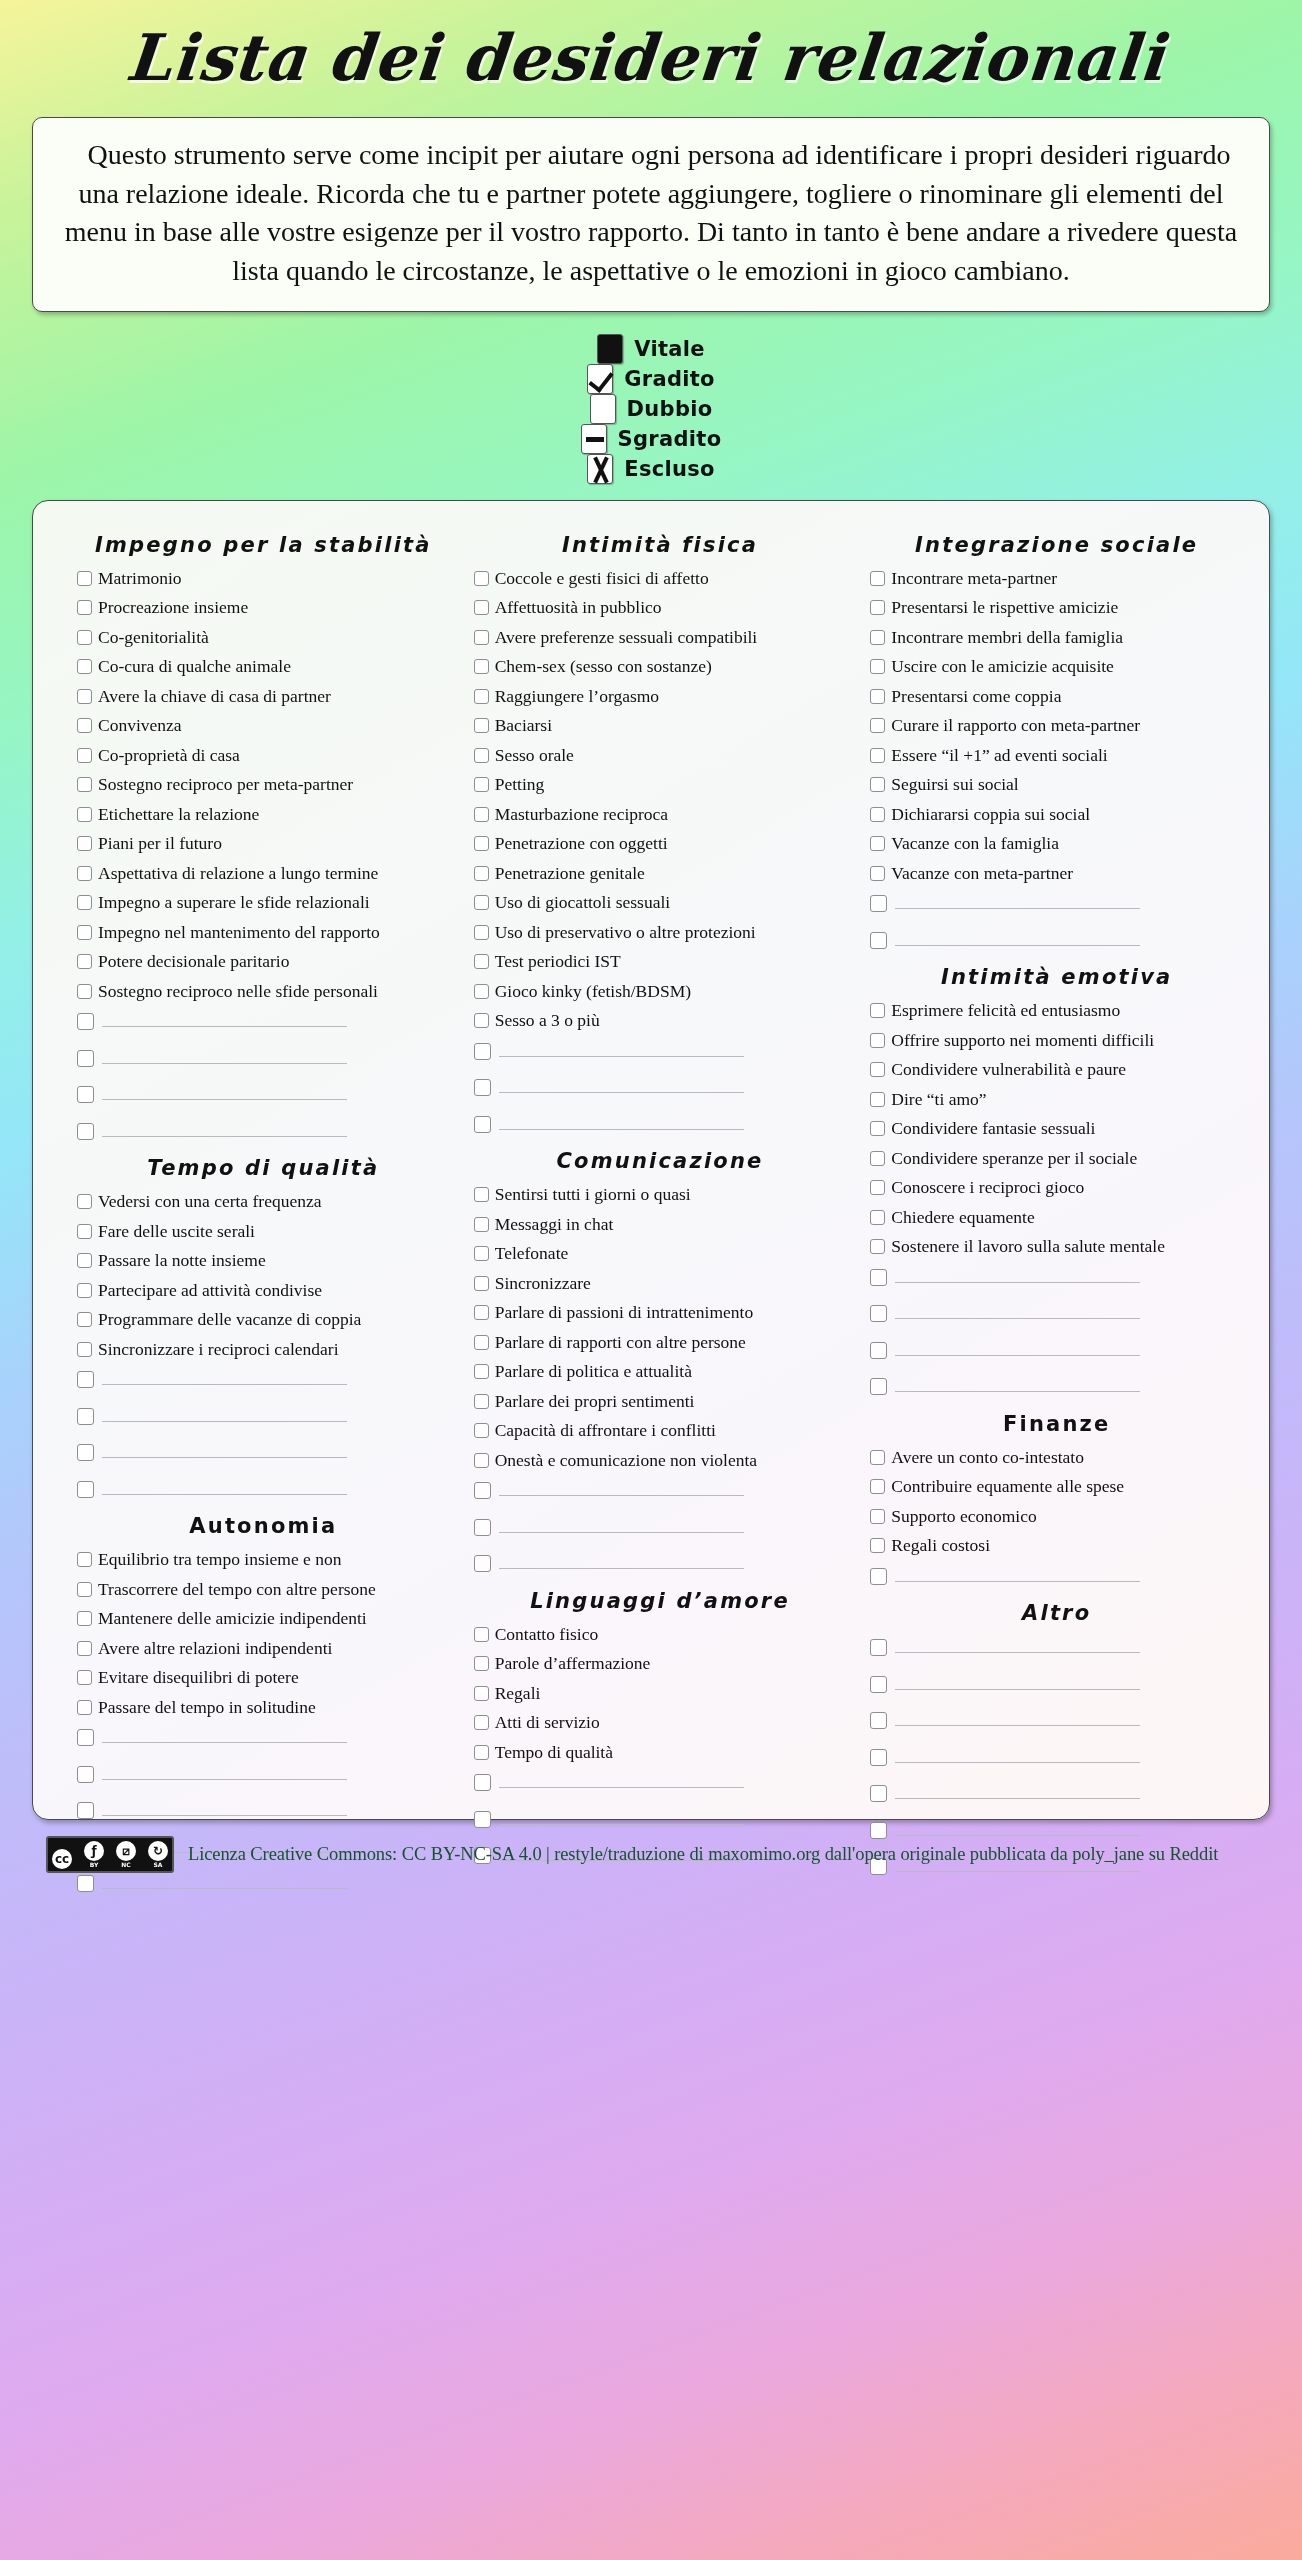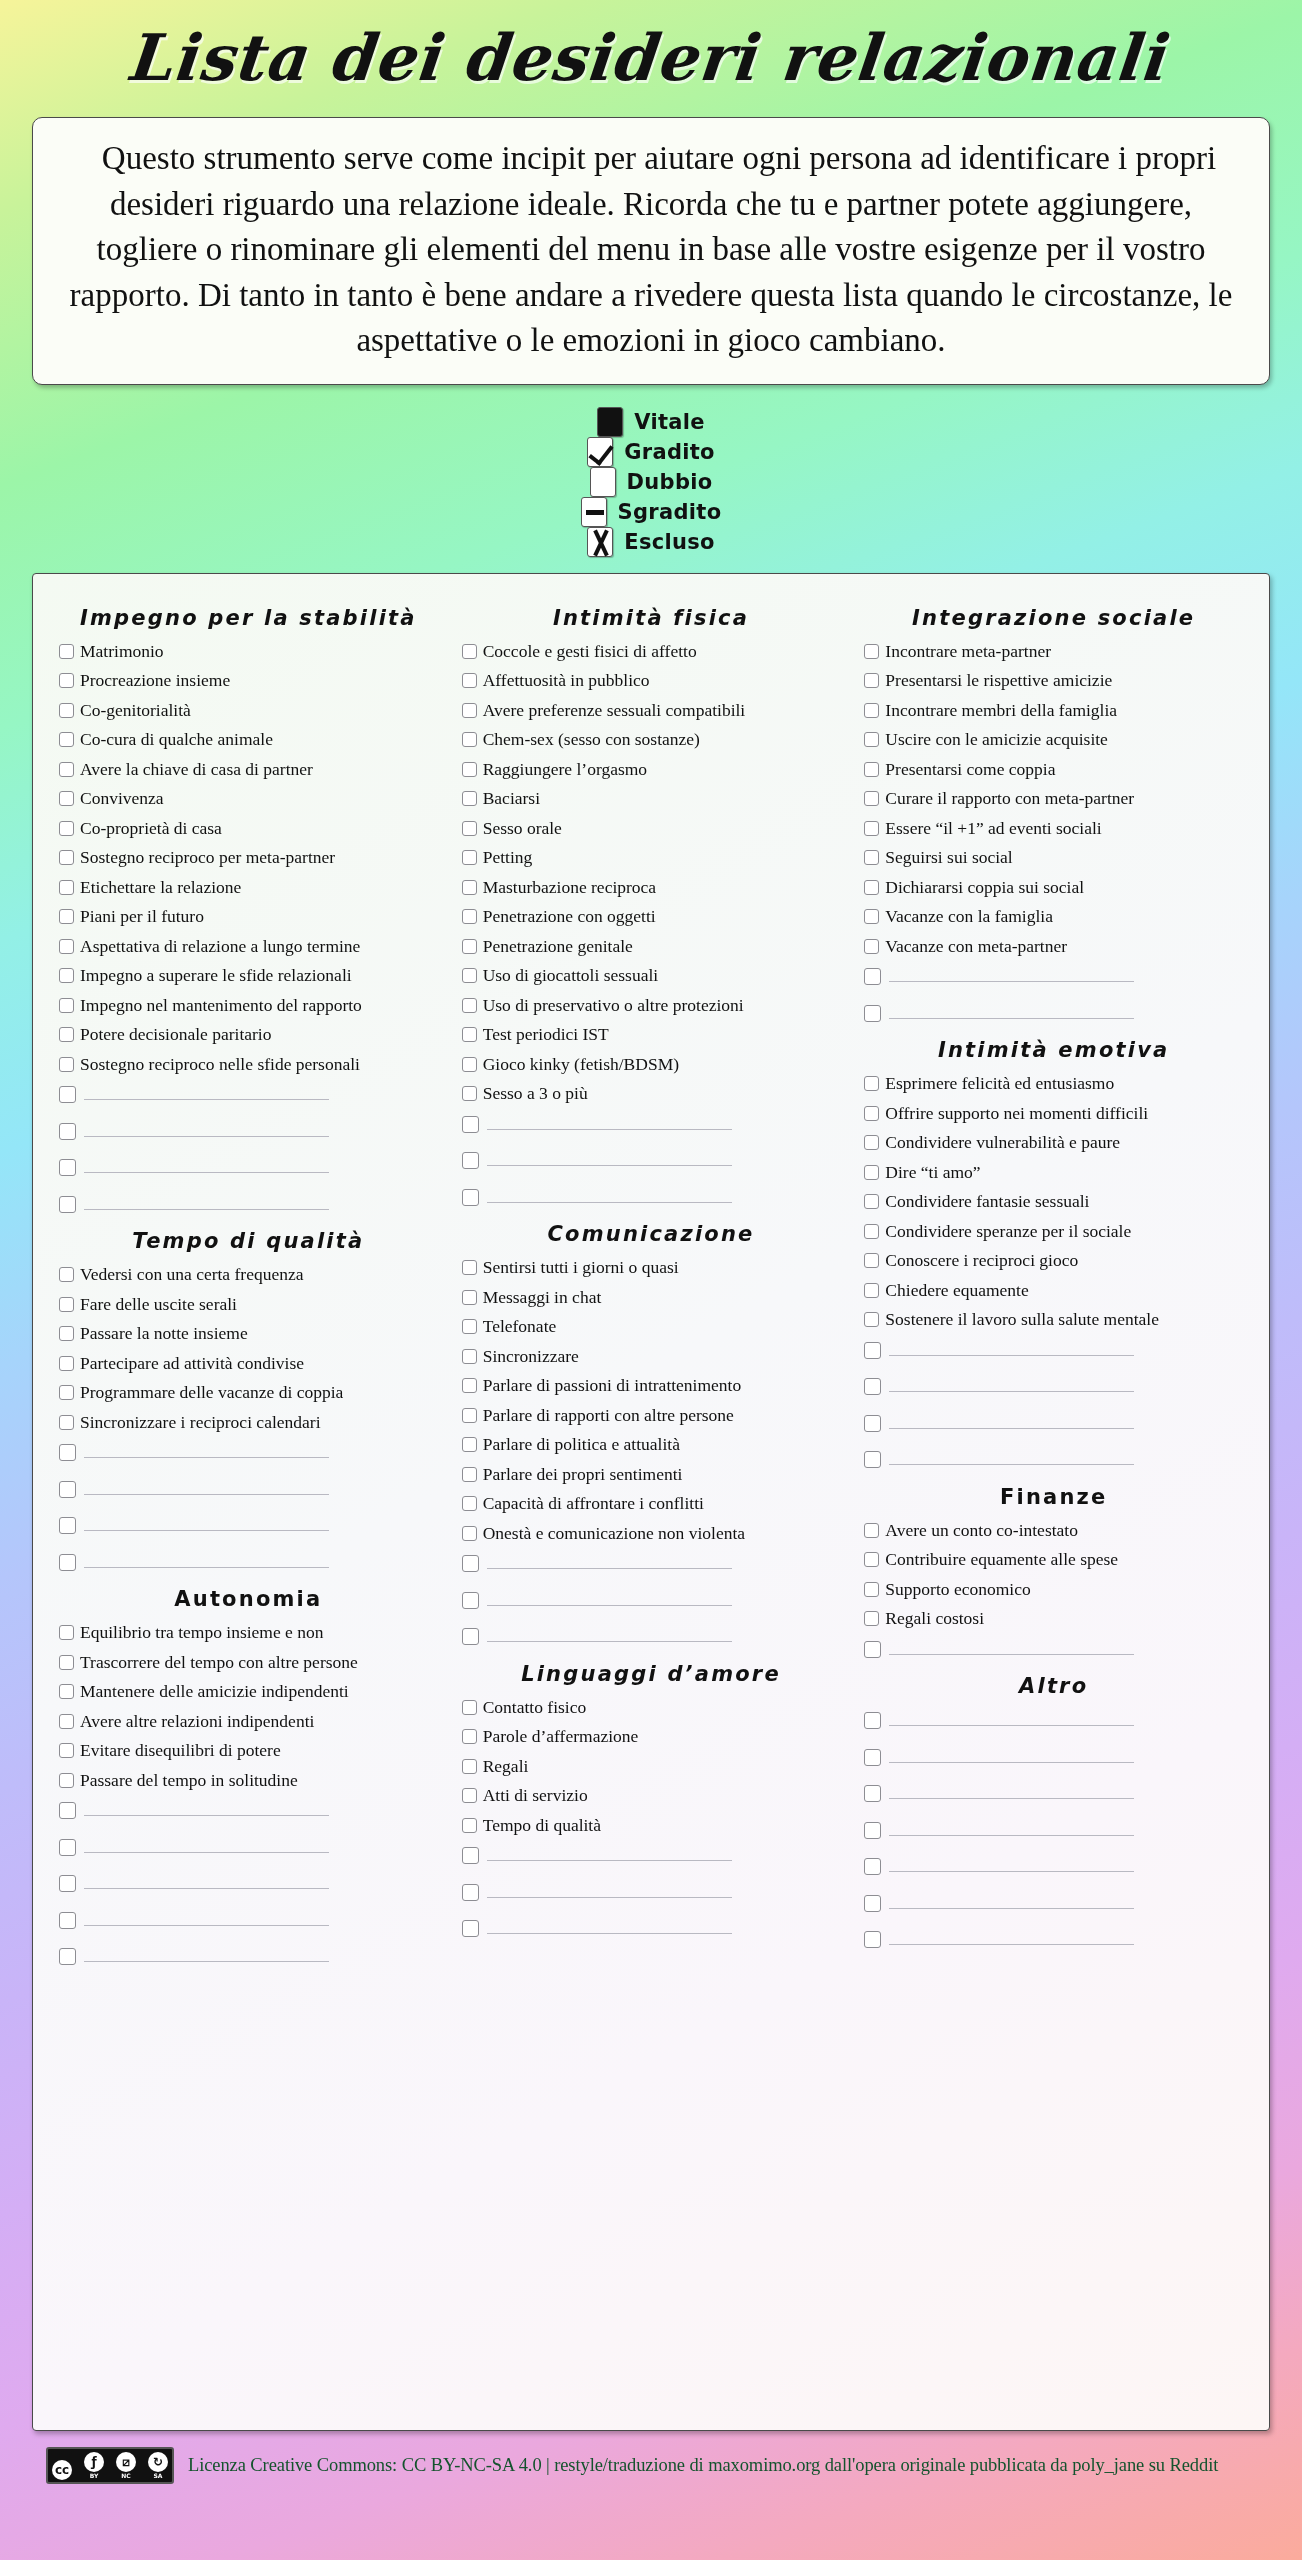--- a/index.html
+++ b/index.html
@@ -61,7 +61,7 @@
   }
   .intro-text {
     font-family: "Liberation Serif", serif;
-    font-size: 33px;
+    font-size: 28px;
     line-height: 1.38;
     text-align: center;
     color: #111;

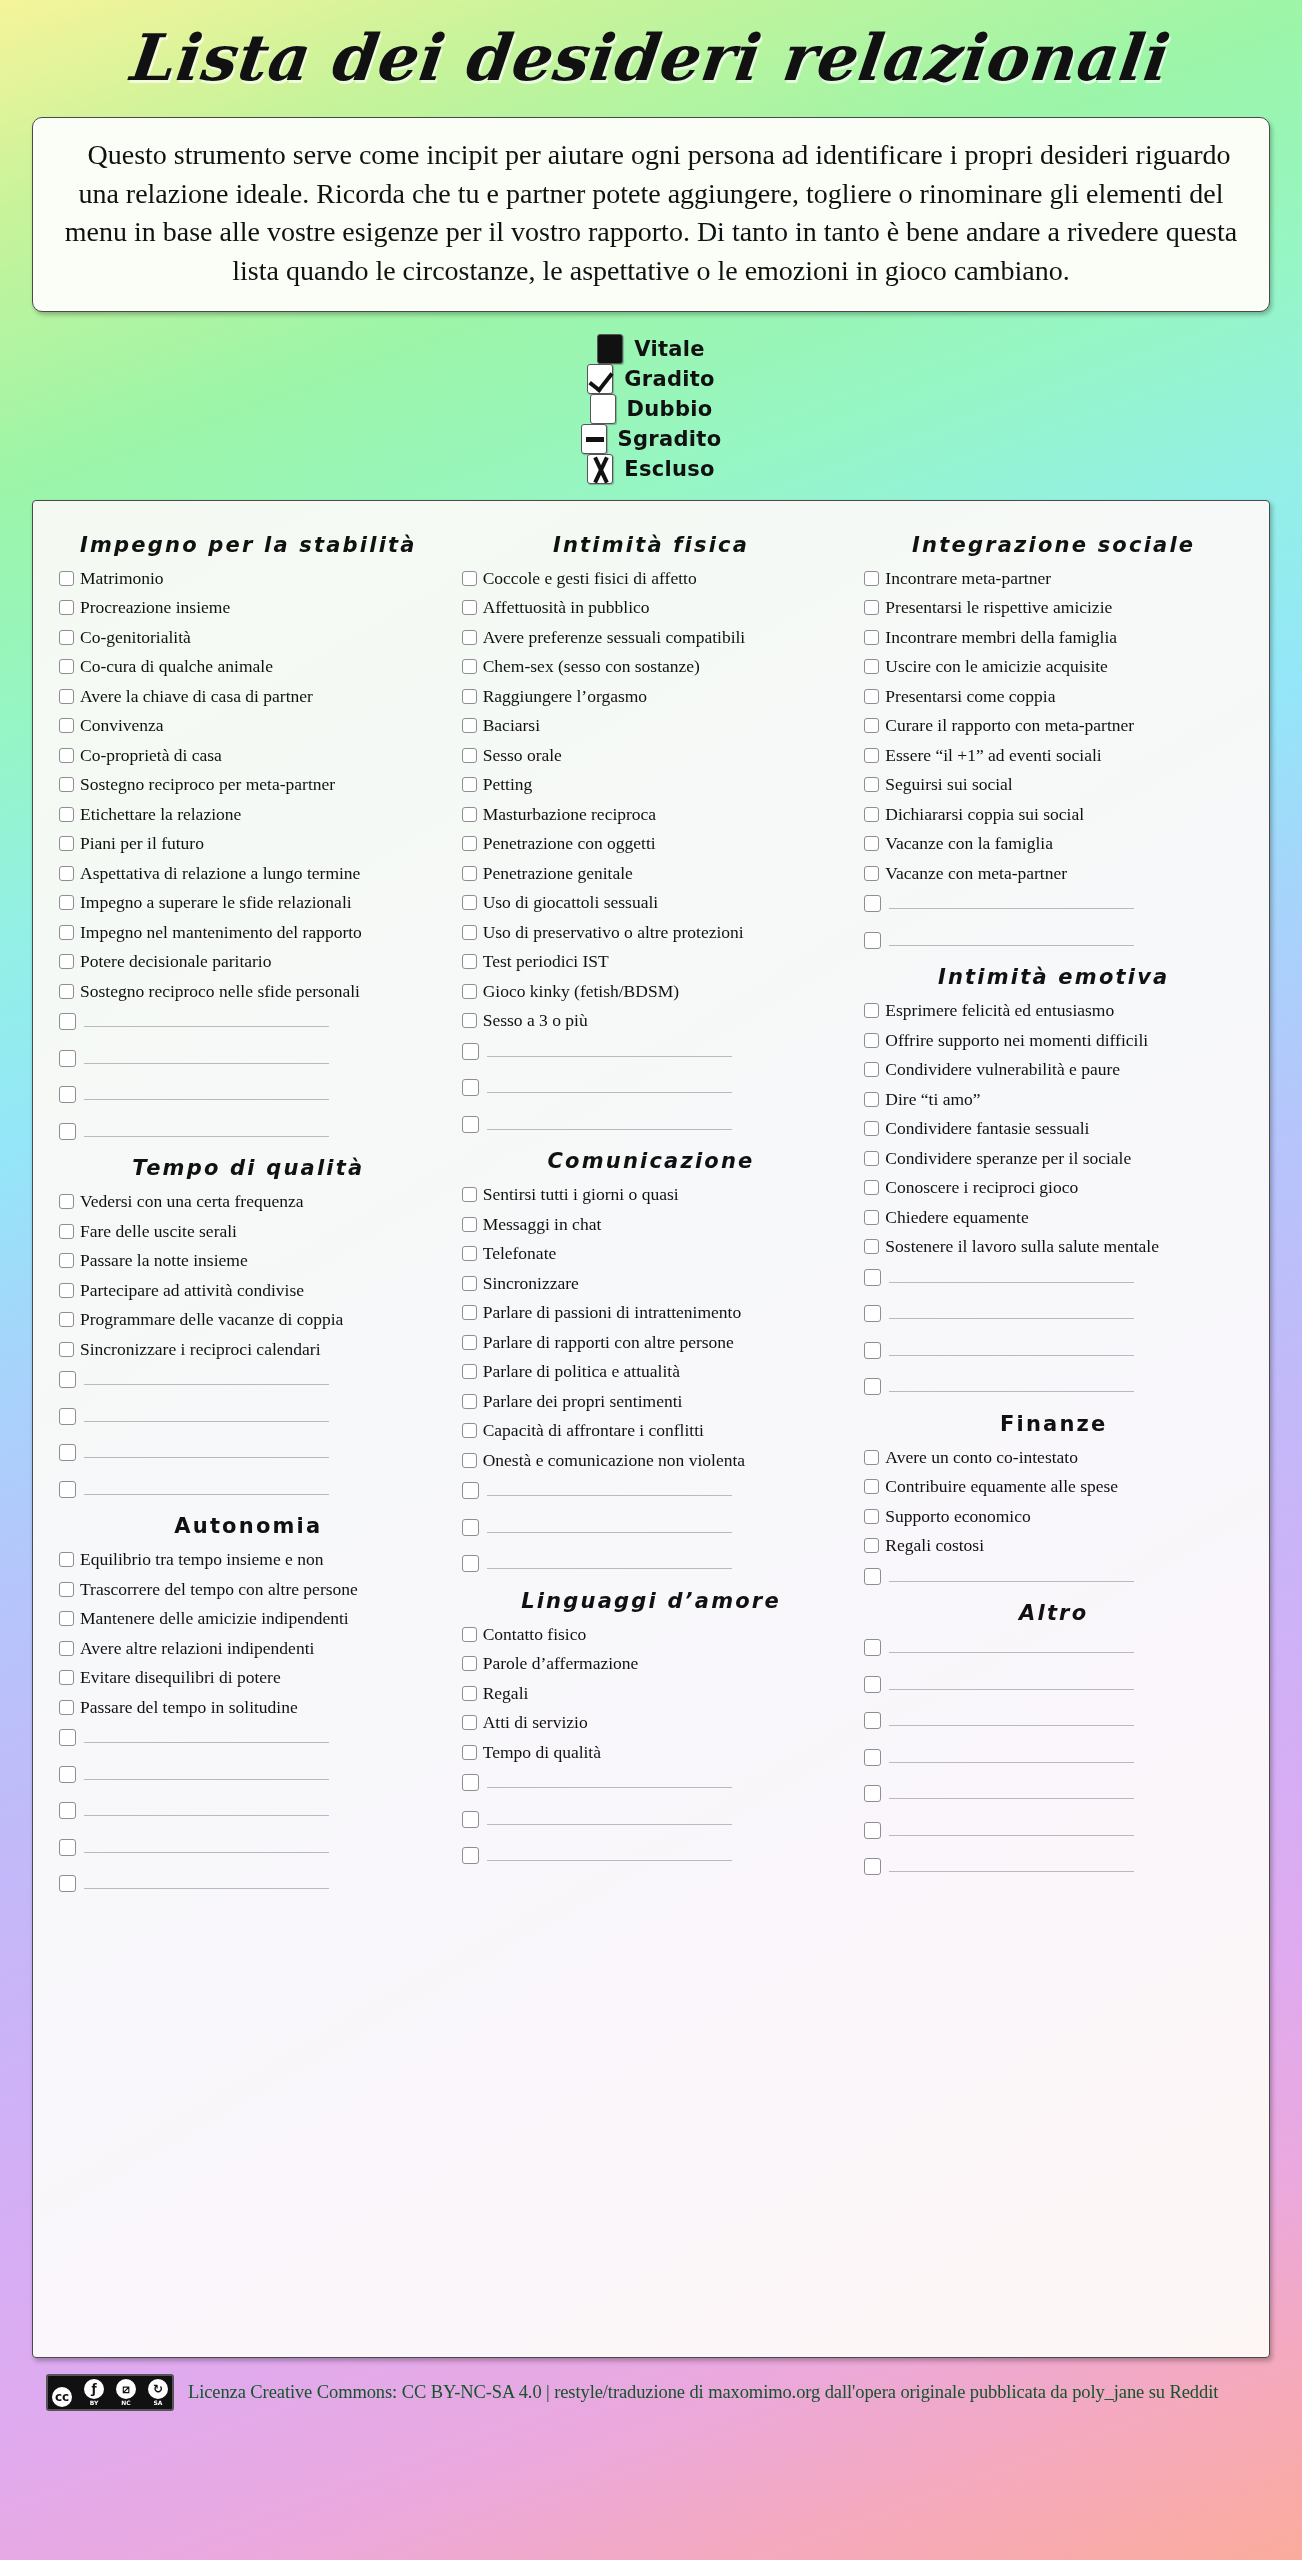--- a/index.html
+++ b/index.html
@@ -131,10 +131,10 @@
     margin: 0 32px;
     background: linear-gradient(150deg, #f4faf2 0%, #f7f8fa 45%, #faf6fb 72%, #fdf6f5 100%);
     border: 1px solid #4a4a4a;
-    border-radius: 4px;
-    padding: 18px 14px 22px 14px;
+    border-radius: 16px;
+    padding: 18px 14px 22px 32px;
     box-shadow: 2px 3px 5px rgba(0,0,0,.28);
-    height: 1858px;
+    height: 1320px;
   }
   .columns {
     display: flex;

